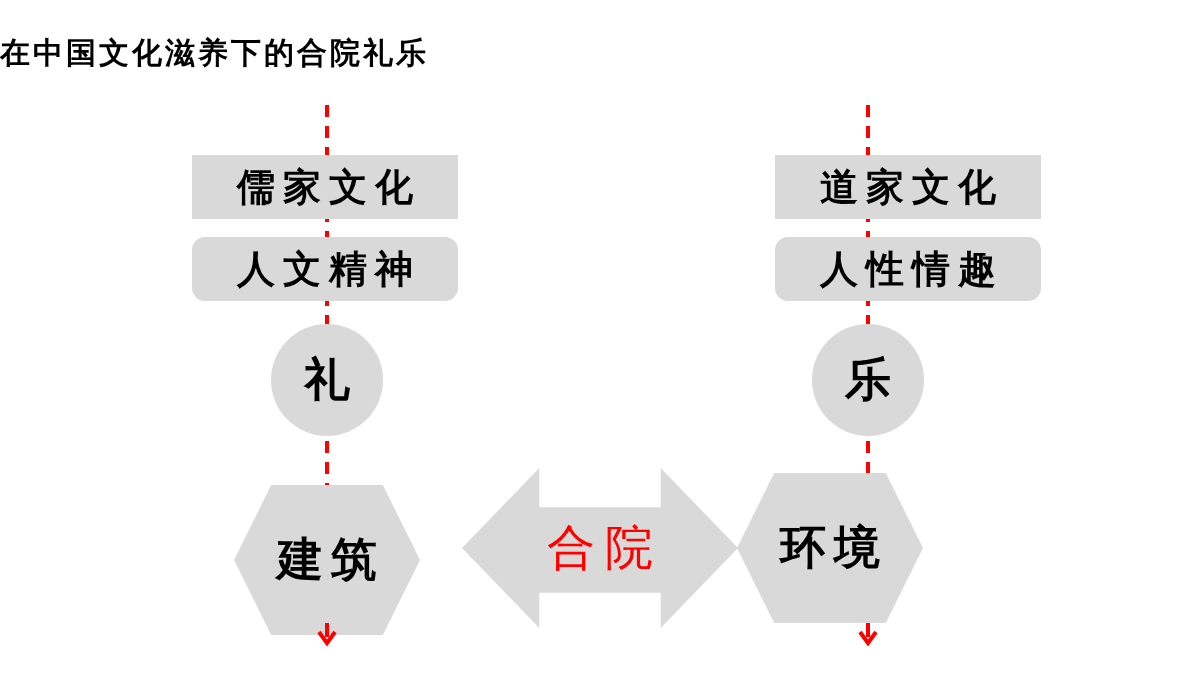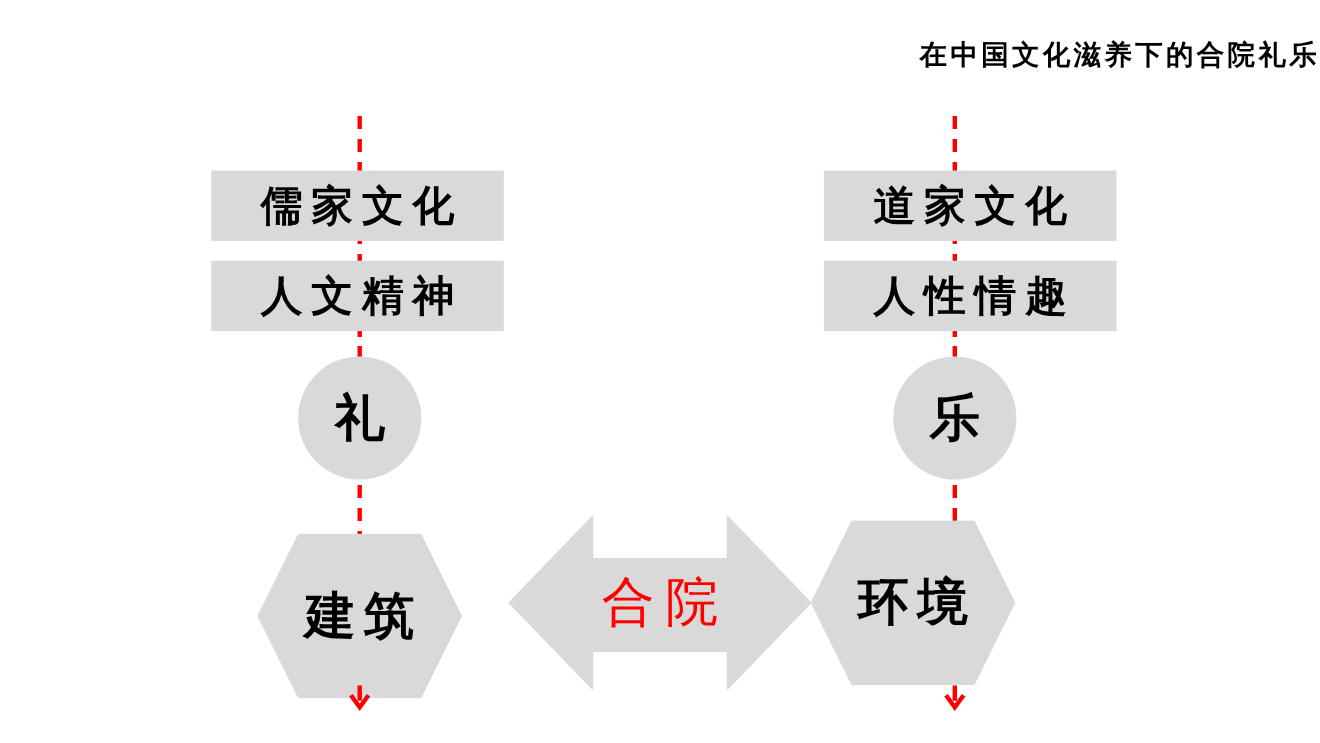--- a/index.html
+++ b/index.html
@@ -17,8 +17,8 @@
     top: 33px;
     left: 0;
     width: 100%;
-    text-align: right;
-    font-size: 25px;
+    text-align: left;
+    font-size: 30px;
     font-weight: bold;
     letter-spacing: 3px;
   }

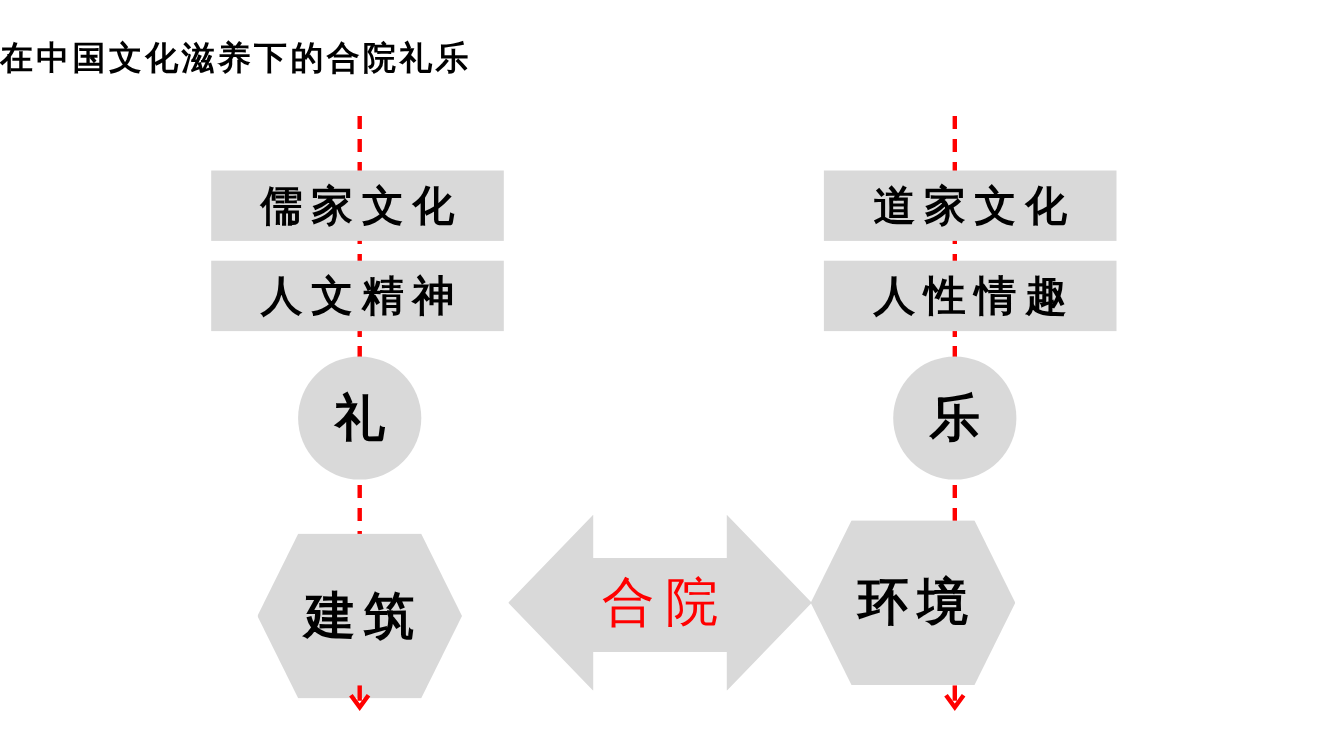--- a/index.html
+++ b/index.html
@@ -54,7 +54,7 @@
     z-index: 1;
   }
   .gbox.col-left  { left: 192px; }
-  .gbox.col-right { left: 749px; }
+  .gbox.col-right { left: 775px; }
   .gbox.row1 { top: 155px; }
   .gbox.row2 { top: 237px; }
 

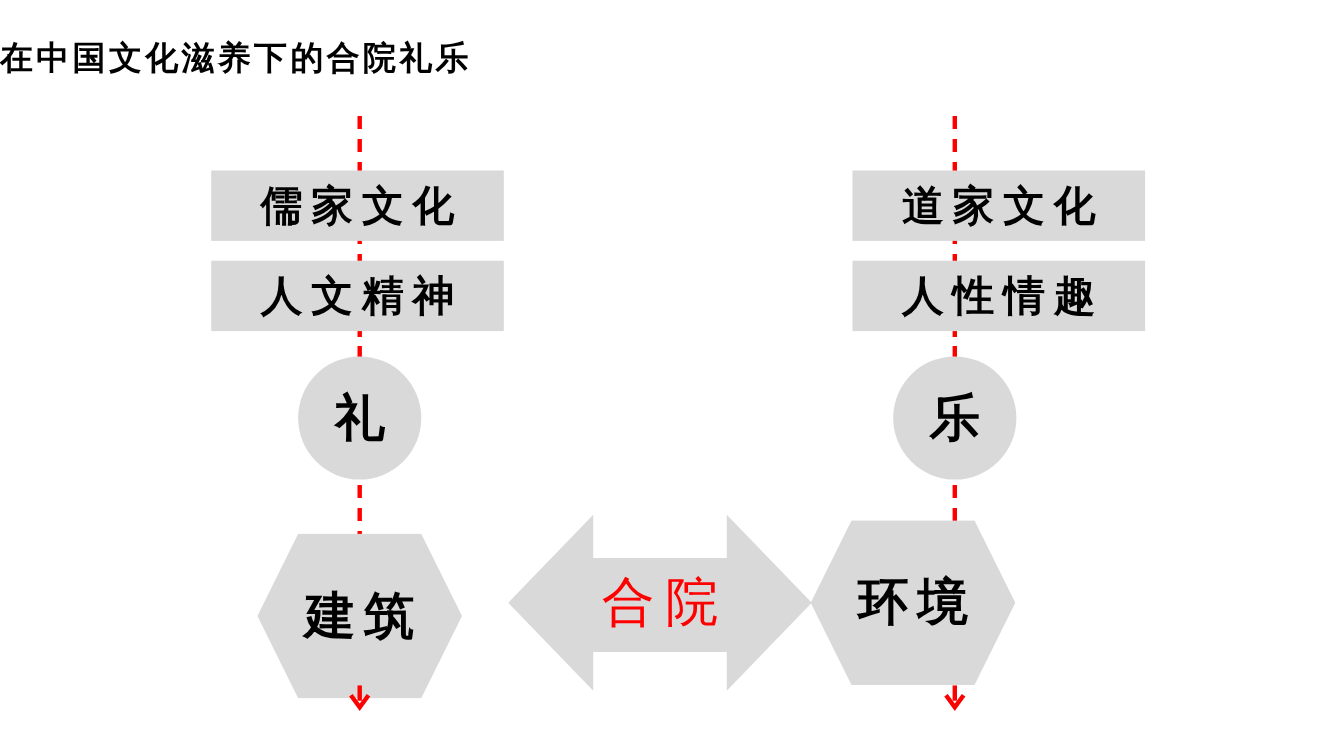--- a/index.html
+++ b/index.html
@@ -56,7 +56,7 @@
   .gbox.col-left  { left: 192px; }
   .gbox.col-right { left: 775px; }
   .gbox.row1 { top: 155px; }
-  .gbox.row2 { top: 237px; }
+  .gbox.row2 { top: 237px; border-radius: 13px; }
 
   
   .circle {

